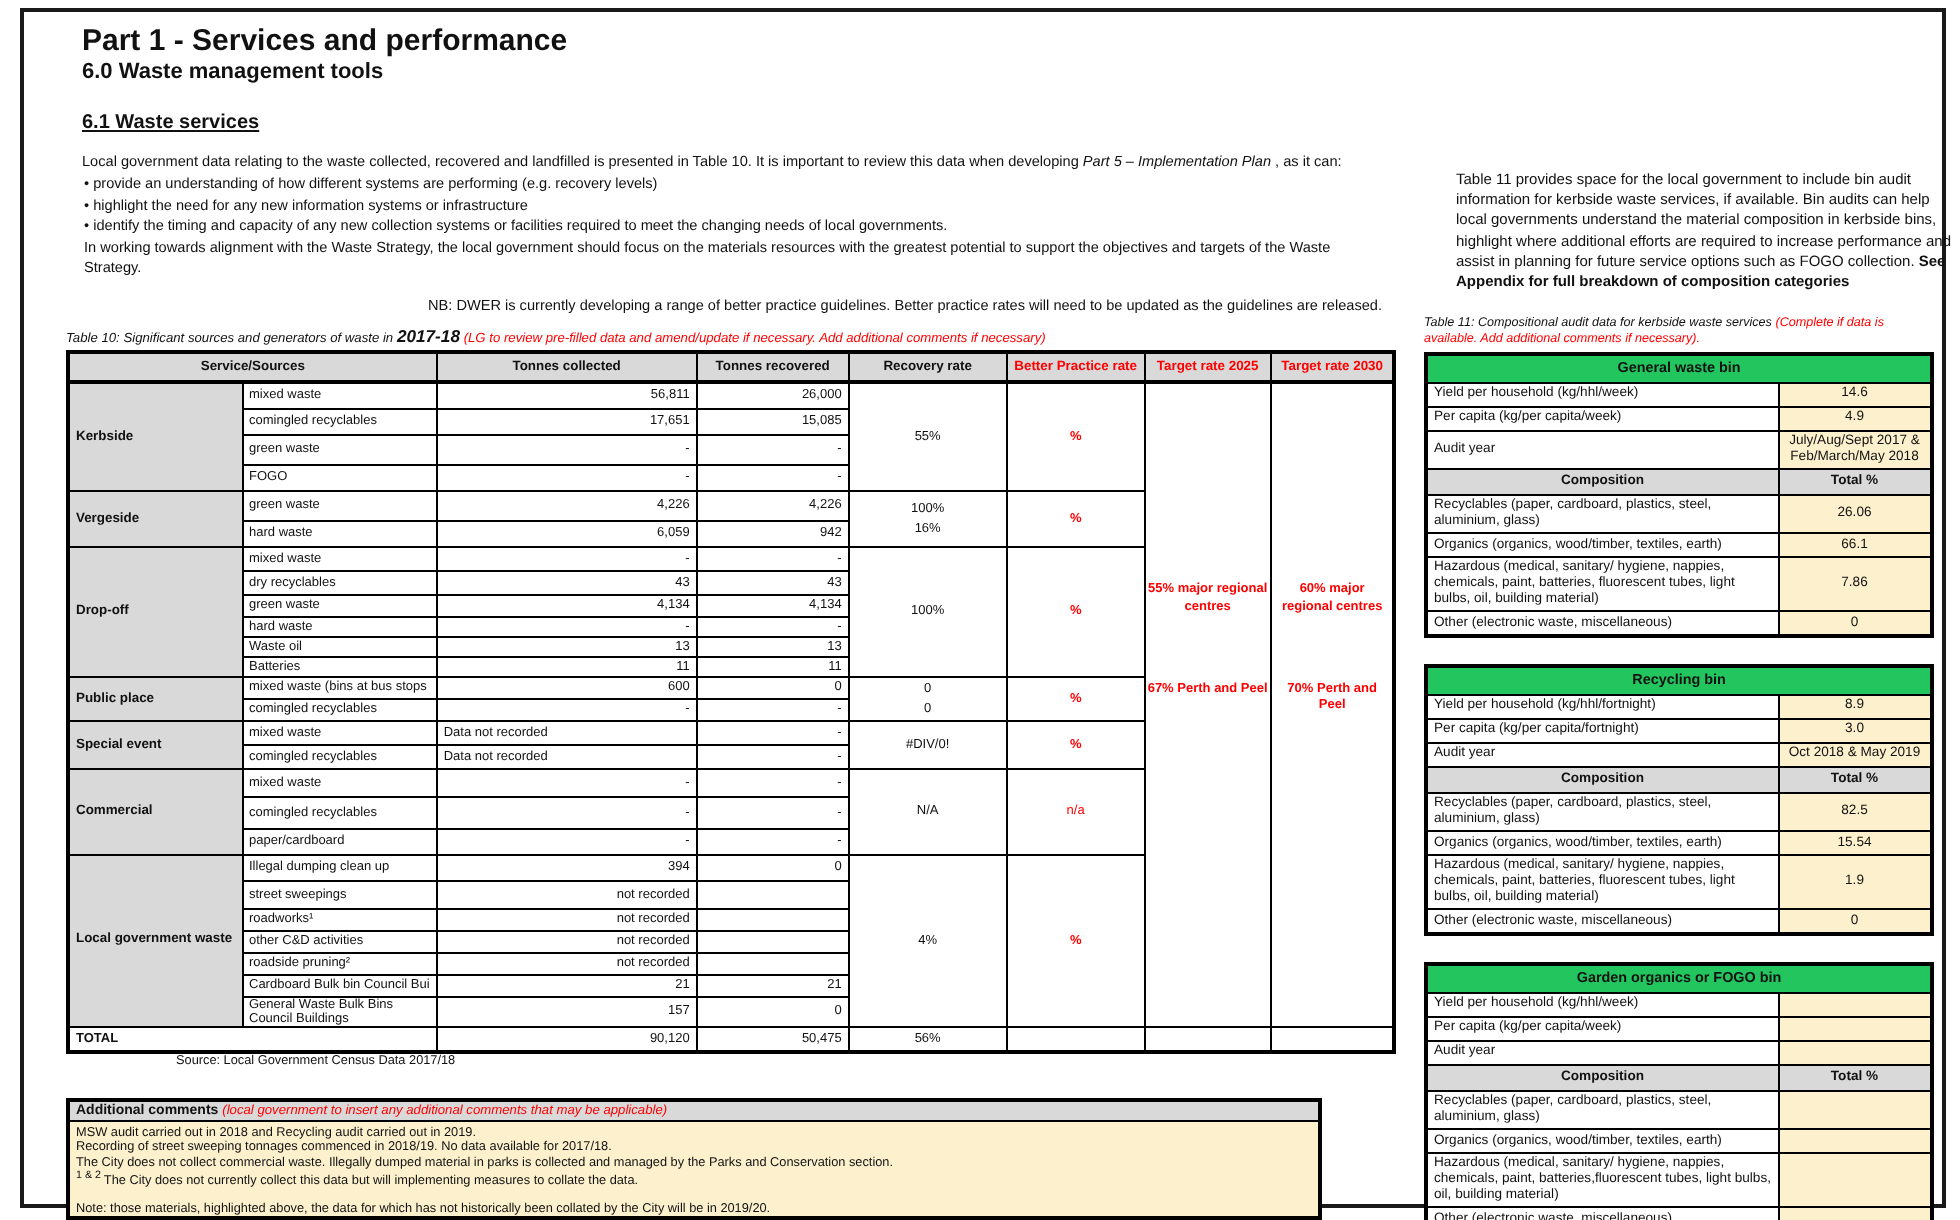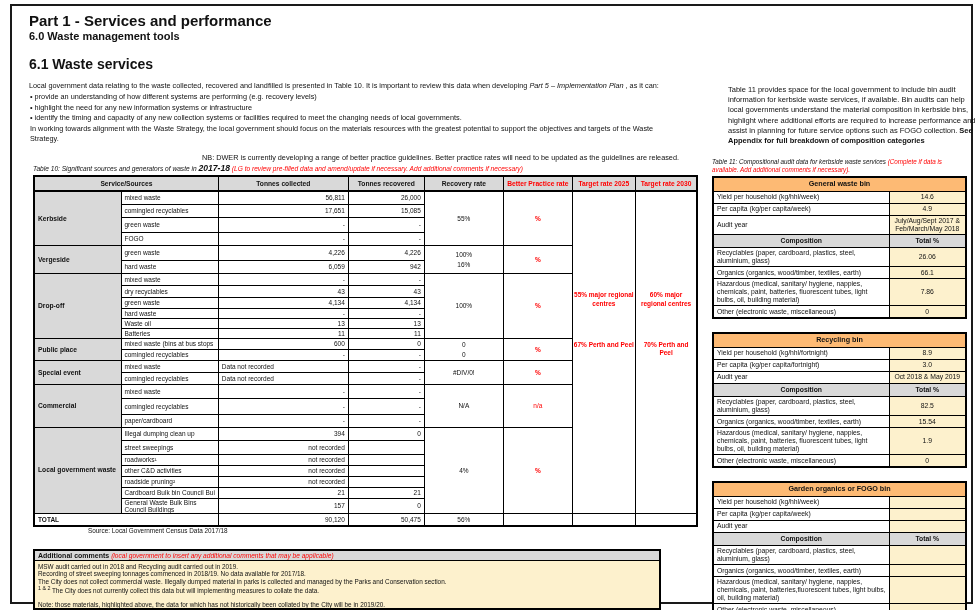--- a/index.html
+++ b/index.html
@@ -9,7 +9,7 @@
   .frame{position:absolute;left:10px;top:4px;width:959px;height:596px;border:2px solid #1a1a1a;}
 
   
-  .left-head{position:absolute;left:29px;top:12px;width:650px;}
+  .left-head{position:absolute;left:41px;top:12px;width:650px;}
   .t1{font-size:15px;font-weight:bold;margin:0;}
   .t2{font-size:11px;font-weight:bold;margin:1px 0 0 0;}
   .t3{font-size:14px;font-weight:bold;margin:14px 0 0 0;}

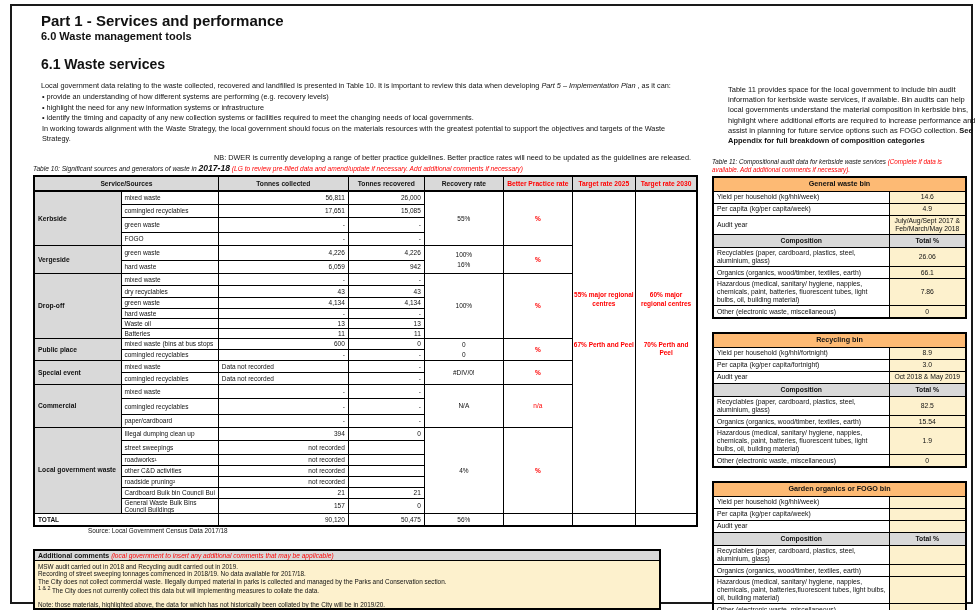--- a/index.html
+++ b/index.html
@@ -12,7 +12,7 @@
   .left-head{position:absolute;left:41px;top:12px;width:650px;}
   .t1{font-size:15px;font-weight:bold;margin:0;}
   .t2{font-size:11px;font-weight:bold;margin:1px 0 0 0;}
-  .t3{font-size:14px;font-weight:bold;margin:14px 0 0 0;}
+  .t3{font-size:10px;font-weight:bold;margin:14px 0 0 0;text-decoration:underline;}
   .para{font-size:7.3px;line-height:1.34;margin-top:9px;}
   .para div{margin:1px;}
   .nb{font-size:7.3px;margin-top:9px;padding-left:112px;text-align:right;}

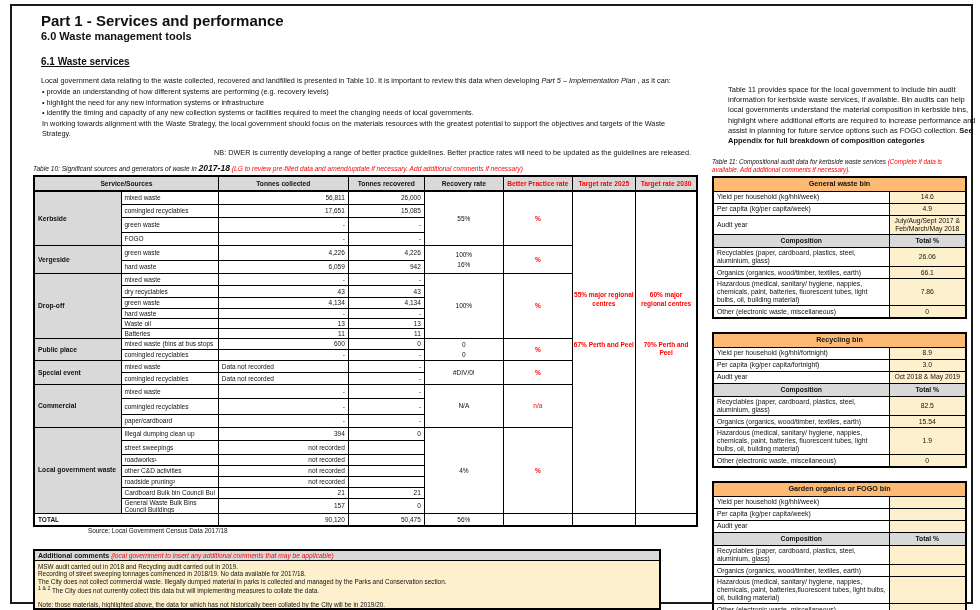--- a/index.html
+++ b/index.html
@@ -60,7 +60,7 @@
   .bin-table{position:absolute;left:712px;width:253px;border-collapse:collapse;table-layout:fixed;
     border:2px solid #000;font-size:6.8px;background:#fff;}
   .bin-table td{border:1px solid #000;padding:1px 3px;line-height:1.18;}
-  .bt-title td{background:#fdba74;font-weight:bold;text-align:center;font-size:7.2px;height:11px;}
+  .bt-title td{background:#22c55e;font-weight:bold;text-align:center;font-size:7.2px;height:11px;}
   .bt-comp td{background:#d9d9d9;font-weight:bold;text-align:center;height:10px;}
   .bt-label{background:#fff;}
   .bt-val{background:#fdf1cd;text-align:center;vertical-align:middle;height:9px;}

